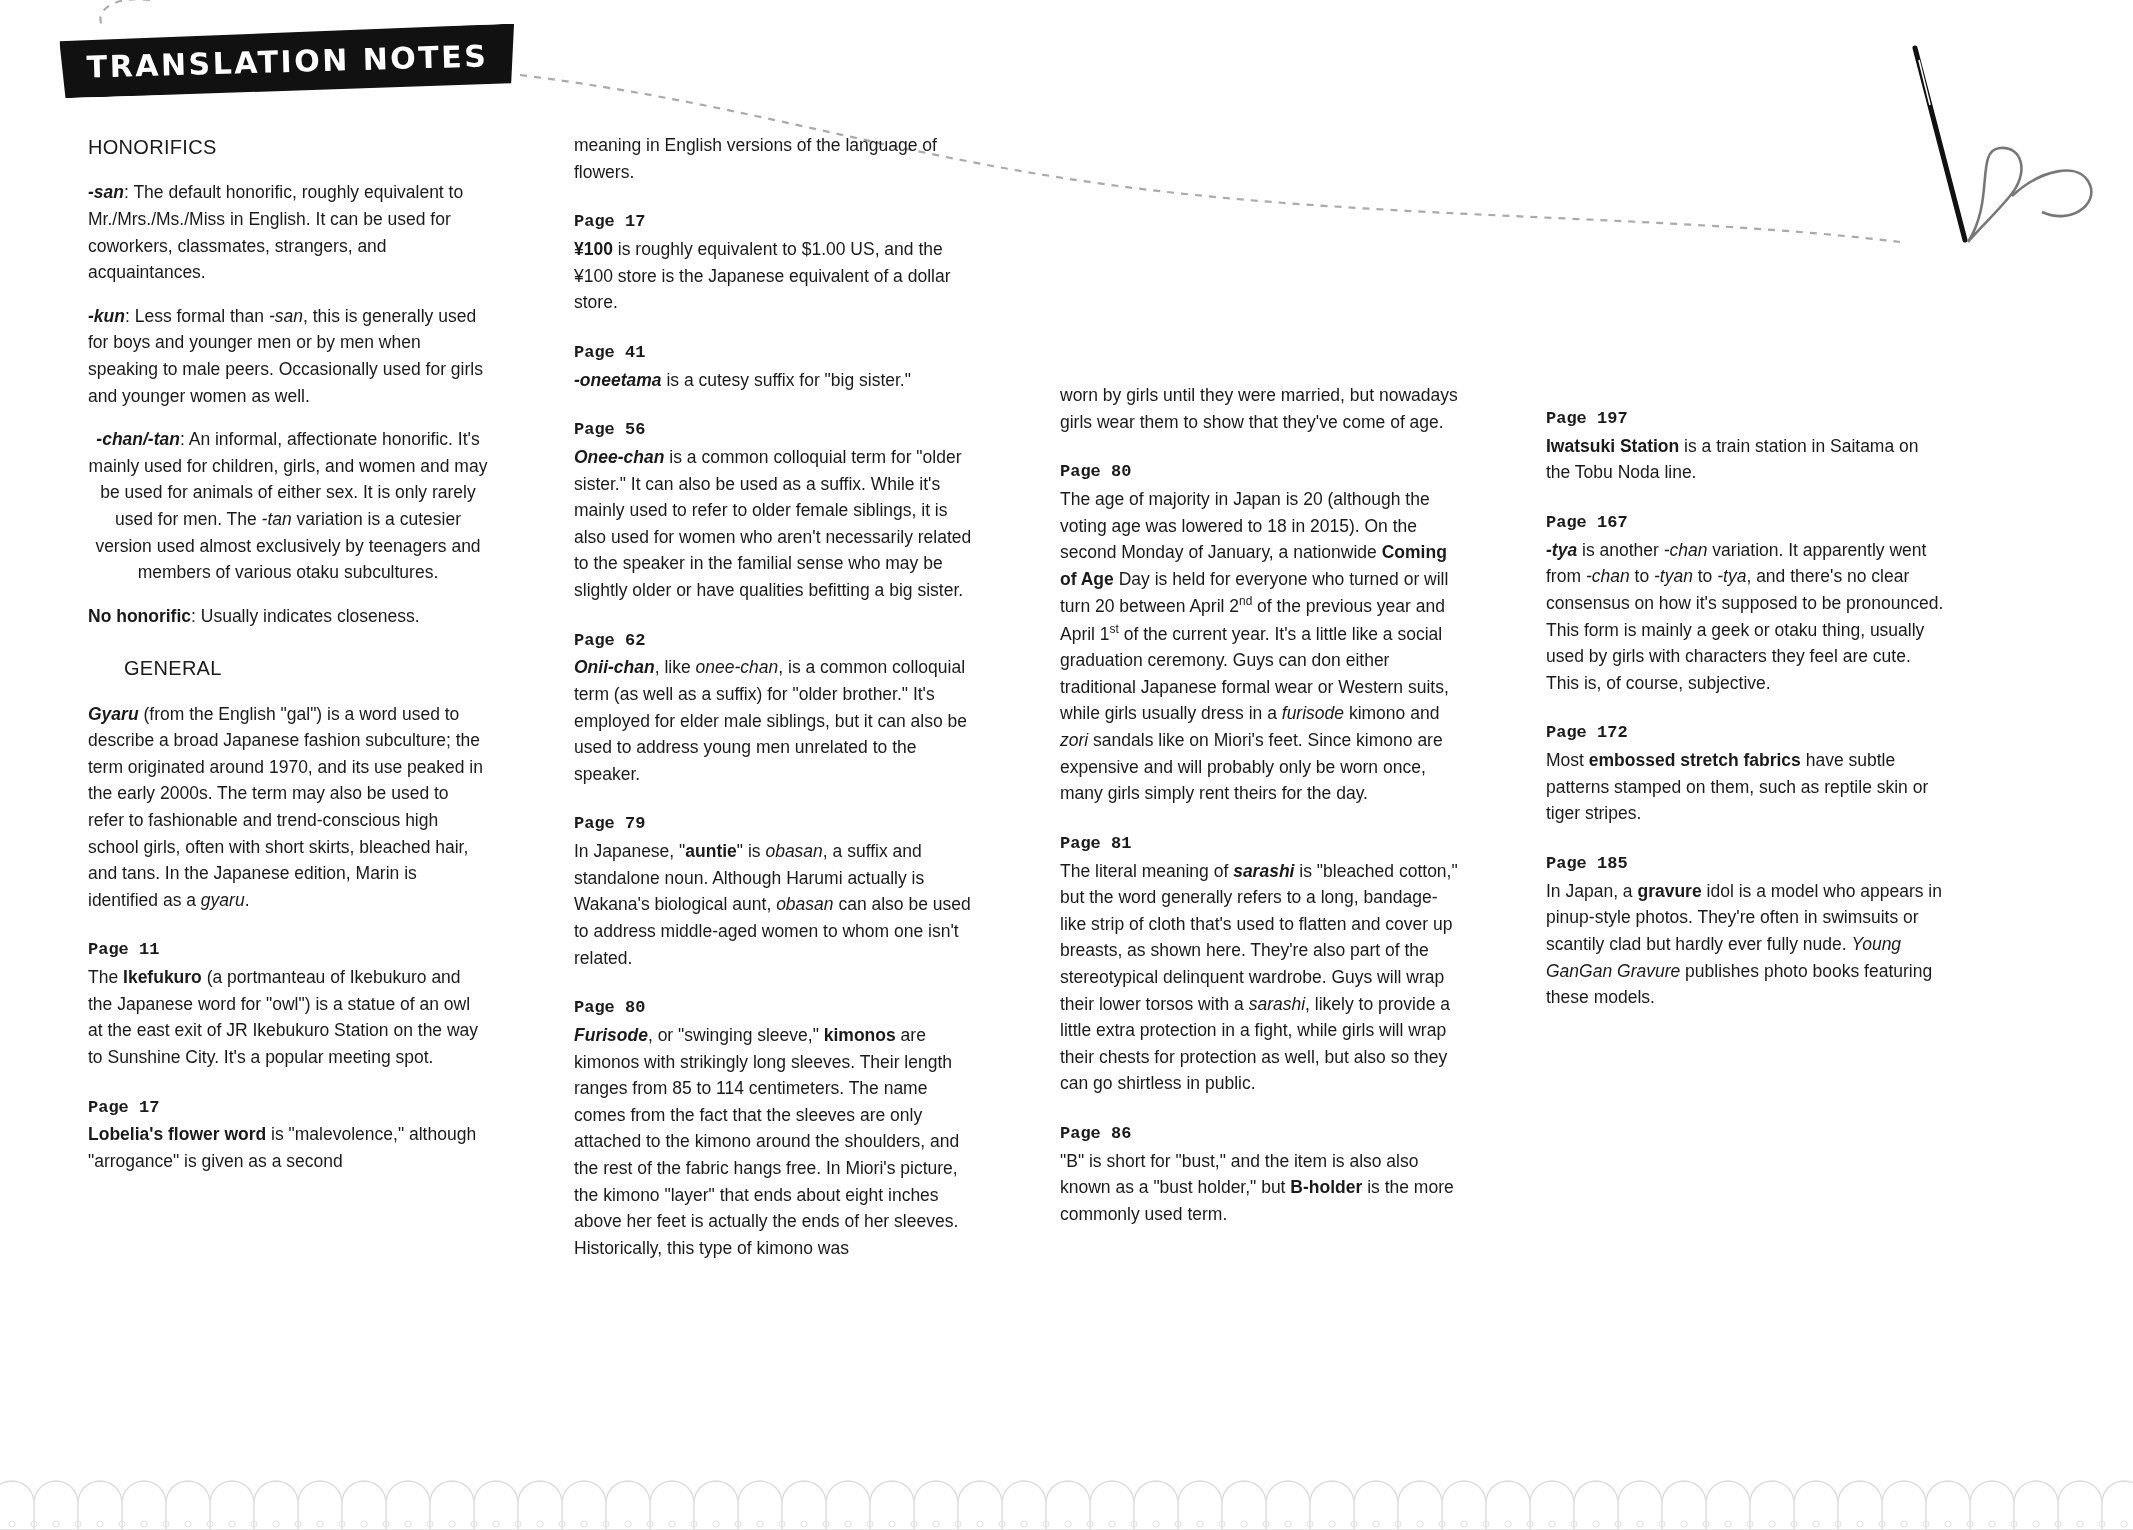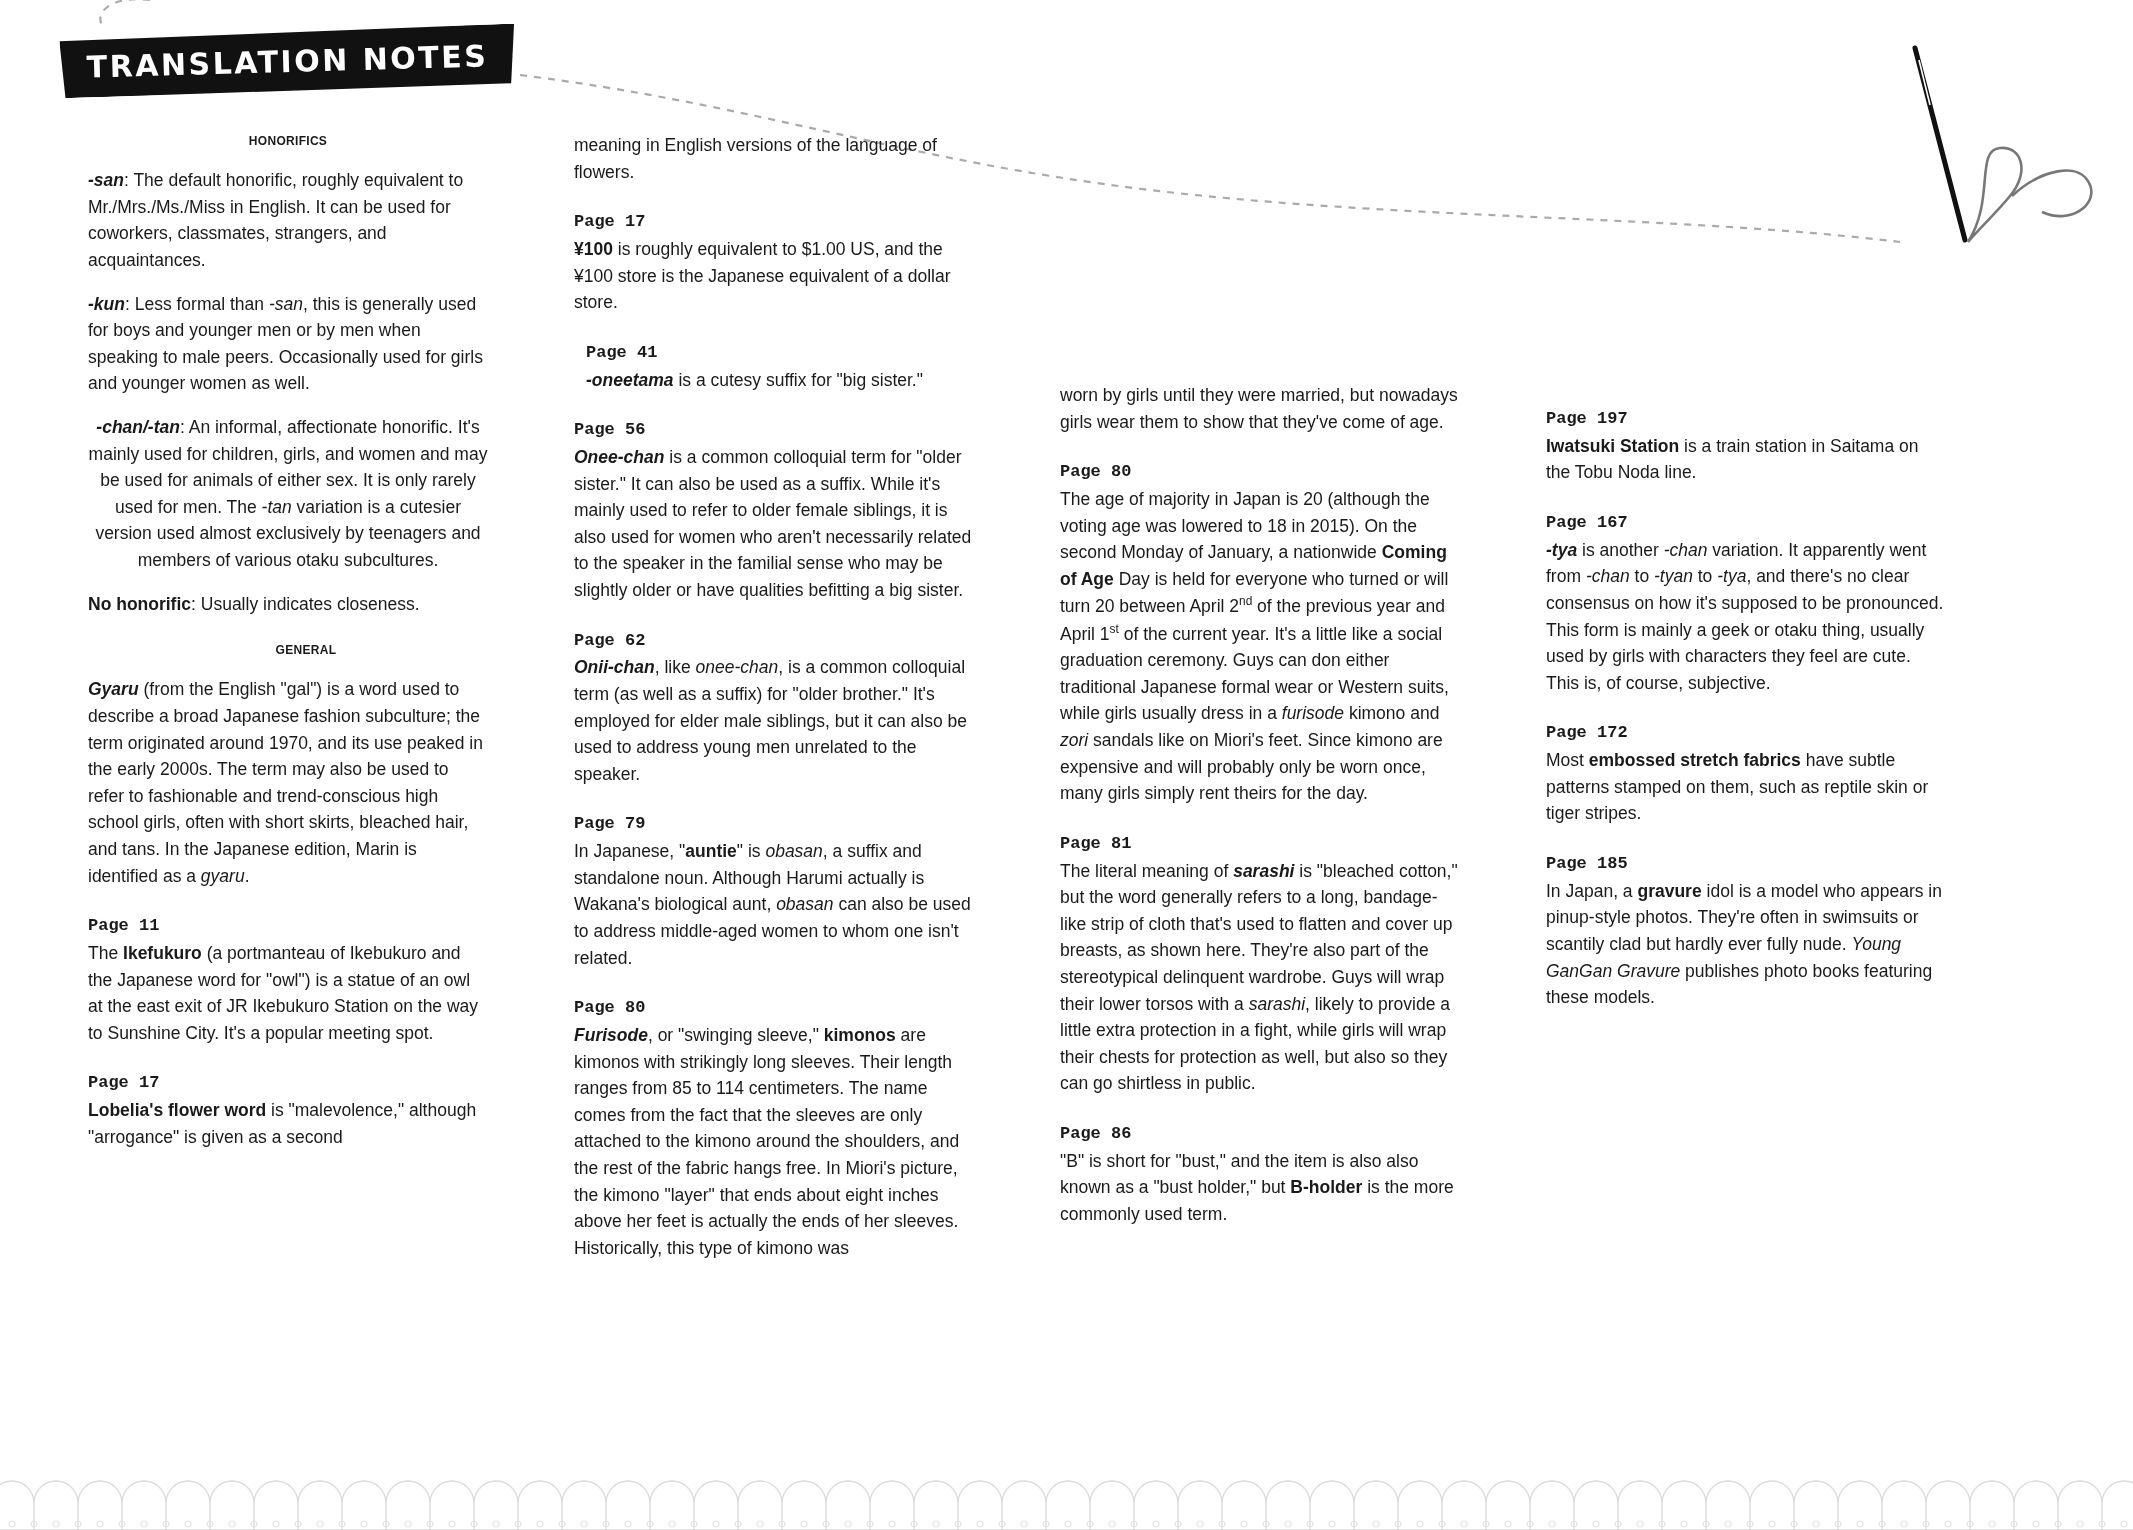--- a/index.html
+++ b/index.html
@@ -95,11 +95,10 @@
   .blk p { margin: 0; }
 
   .heading {
-    font-weight: bold;
-    font-size: 12px;
+    font-weight: normal;
+    font-size: 20px;
     letter-spacing: 0.3px;
     margin: 0 0 1px 0;
-    text-align: center;
   }
   .page-label {
     font-weight: bold;

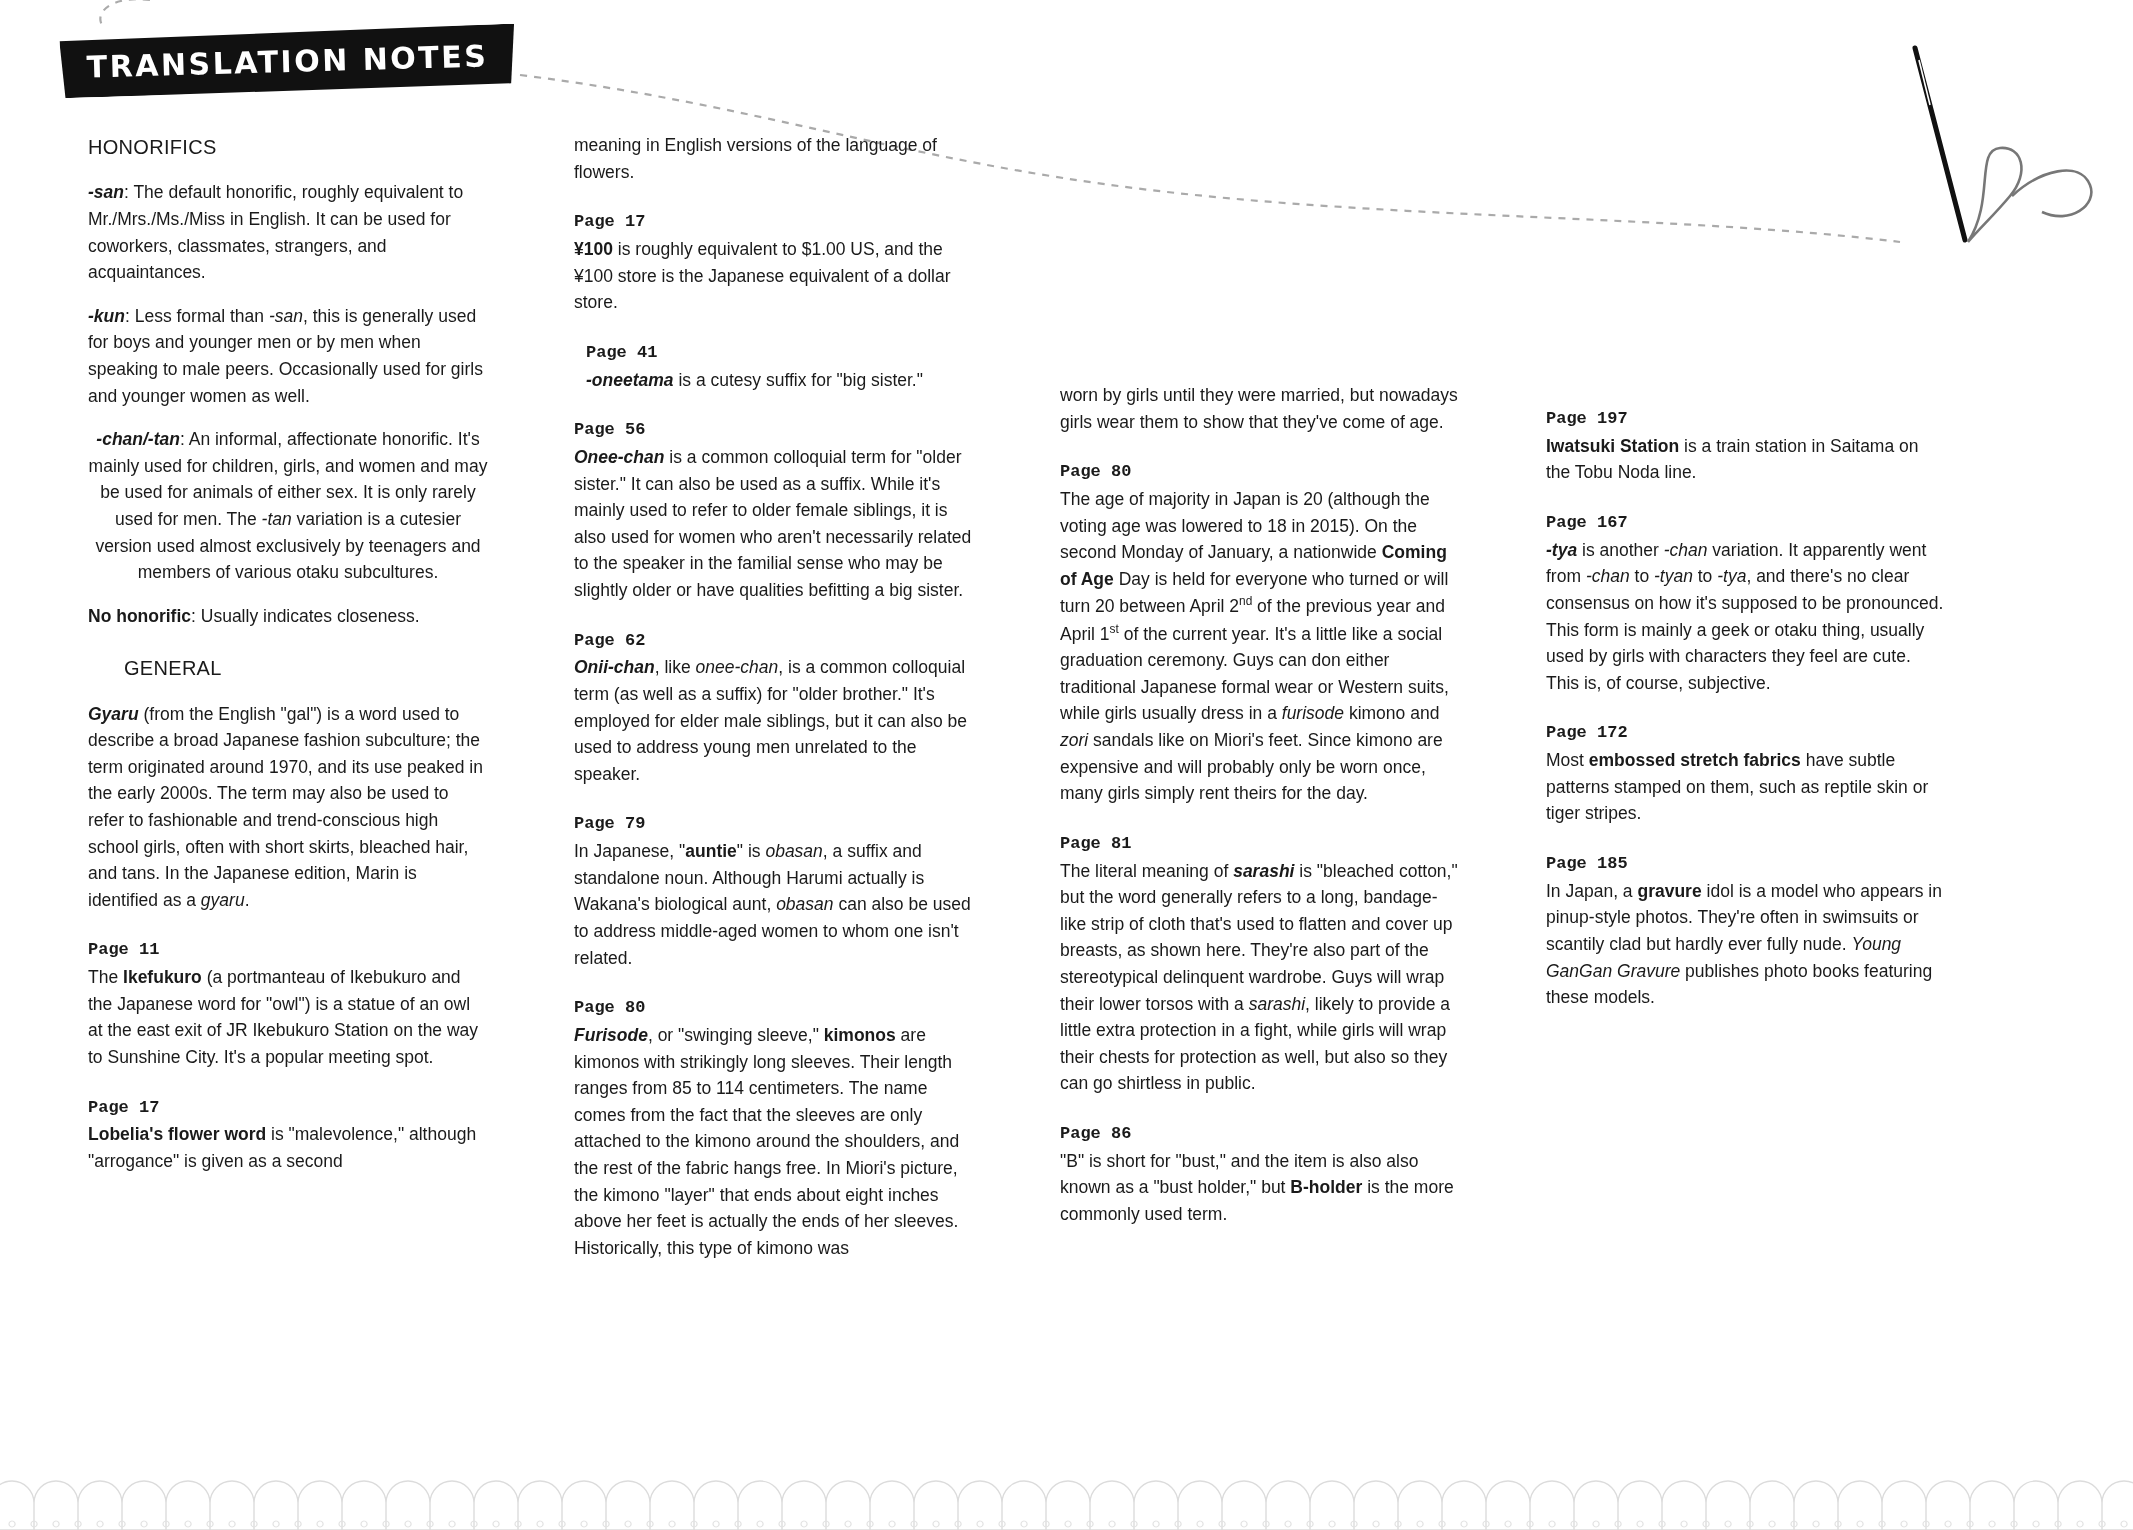--- a/index.html
+++ b/index.html
@@ -171,7 +171,7 @@
         <div class="page-label">Page 17</div>
         <p><b>¥100</b> is roughly equivalent to $1.00 US, and the ¥100 store is the Japanese equivalent of a dollar store.</p>
       </div>
-      <div class="blk" style="margin-top: 24px; margin-left: 12px;">
+      <div class="blk" style="margin-top: 24px;">
         <div class="page-label">Page 41</div>
         <p><b><i>-oneetama</i></b> is a cutesy suffix for "big sister."</p>
       </div>

